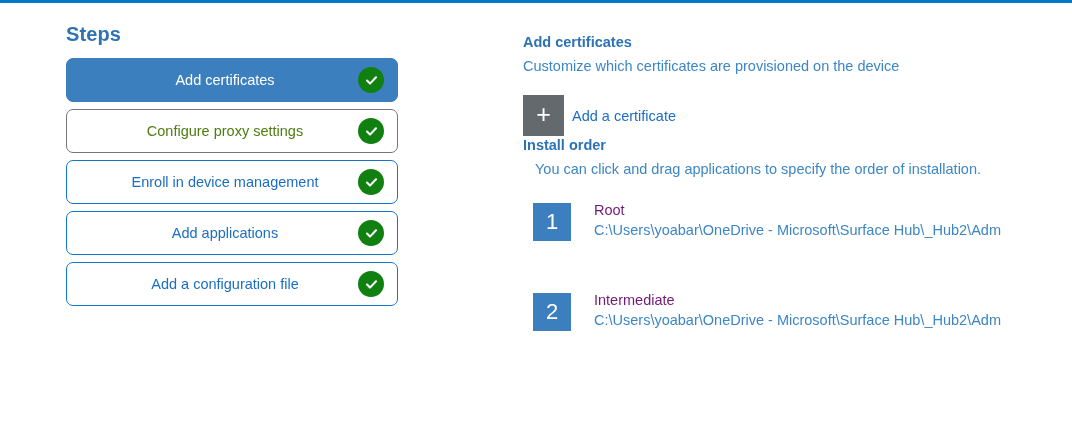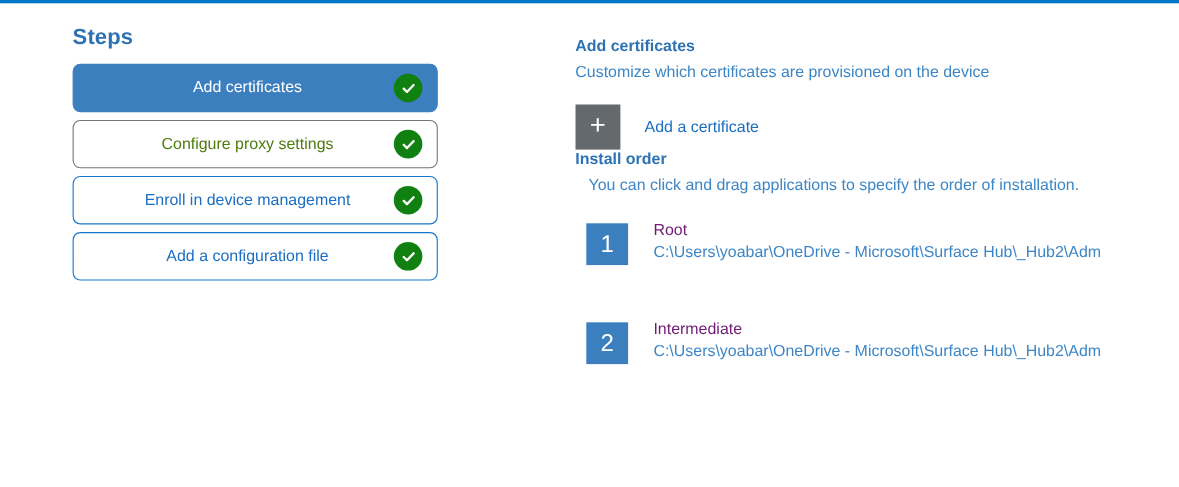--- a/index.html
+++ b/index.html
@@ -150,7 +150,7 @@
   .add-cert-label {
     font-size: 14.5px;
     color: #1b6ec2;
-    margin-left: 22px;
+    margin-left: 8px;
     line-height: 18px;
   }
 

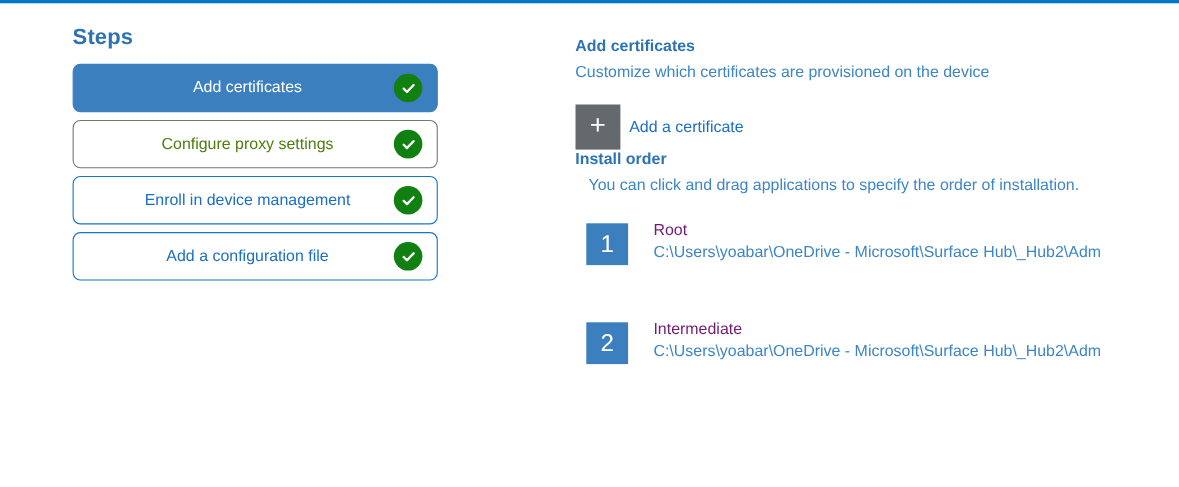--- a/index.html
+++ b/index.html
@@ -239,6 +239,14 @@
           </span>
         </div>
         <div class="step-btn">
+          <span class="step-label">Add applications</span>
+          <span class="check">
+            <svg width="15" height="15" viewBox="0 0 15 15" aria-hidden="true">
+              <path d="M3 7.6 L6 10.6 L12 4.3" fill="none" stroke="#ffffff" stroke-width="2.1" stroke-linecap="round" stroke-linejoin="round"></path>
+            </svg>
+          </span>
+        </div>
+        <div class="step-btn">
           <span class="step-label">Add a configuration file</span>
           <span class="check">
             <svg width="15" height="15" viewBox="0 0 15 15" aria-hidden="true">

